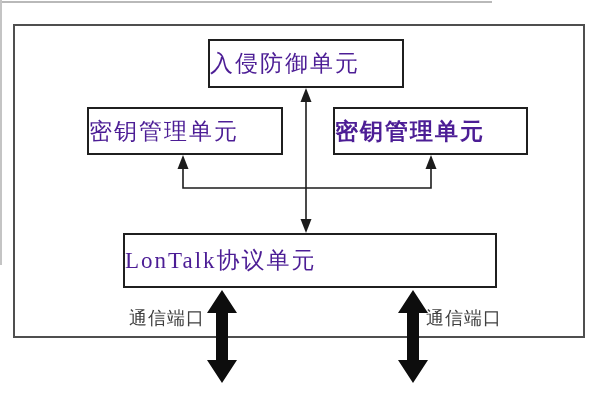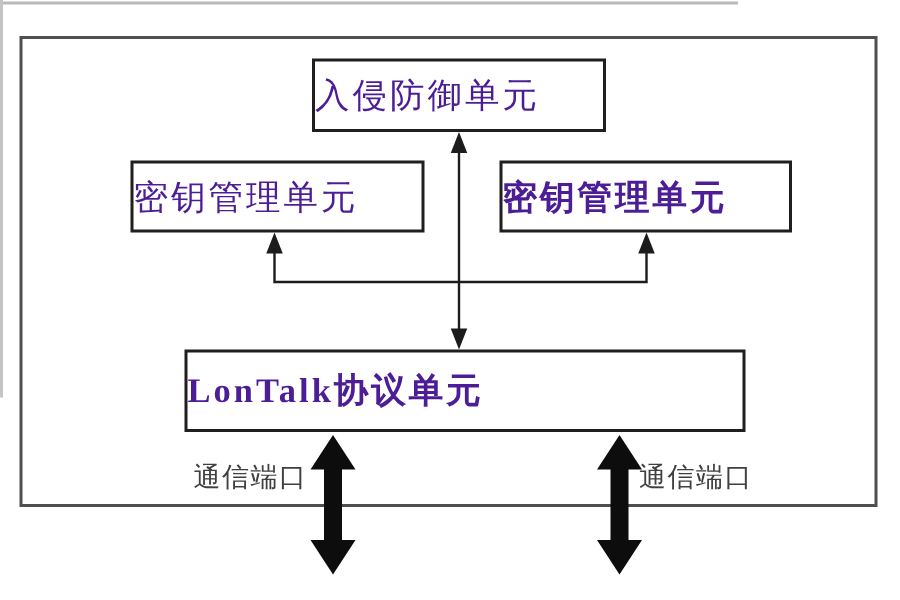--- a/index.html
+++ b/index.html
@@ -27,7 +27,7 @@
   .box-intrusion { left:208px; top:39px;  width:196px; height:49px; }
   .box-update    { left:87px;  top:107px; width:196px; height:48px; }
   .box-key       { left:333px; top:107px; width:195px; height:48px;font-weight:bold; }
-  .box-lontalk   { left:123px; top:233px; width:374px; height:55px;font-weight:bold; }
+  .box-lontalk   { left:123px; top:233px; width:374px; height:55px; }
 
   .port-label {
     position:absolute; top:306px; font-size:18px; letter-spacing:1px; color:#404040; white-space:nowrap;

